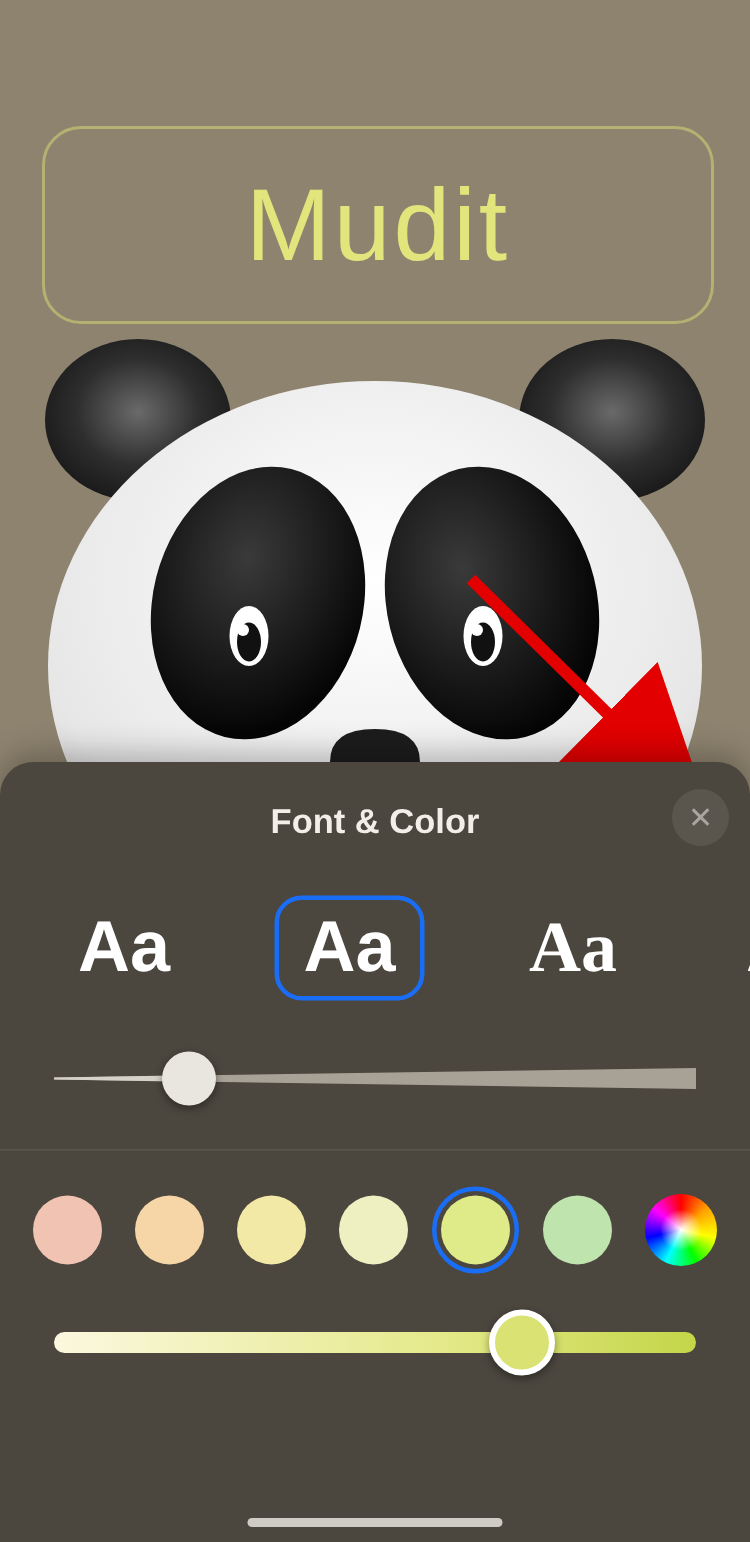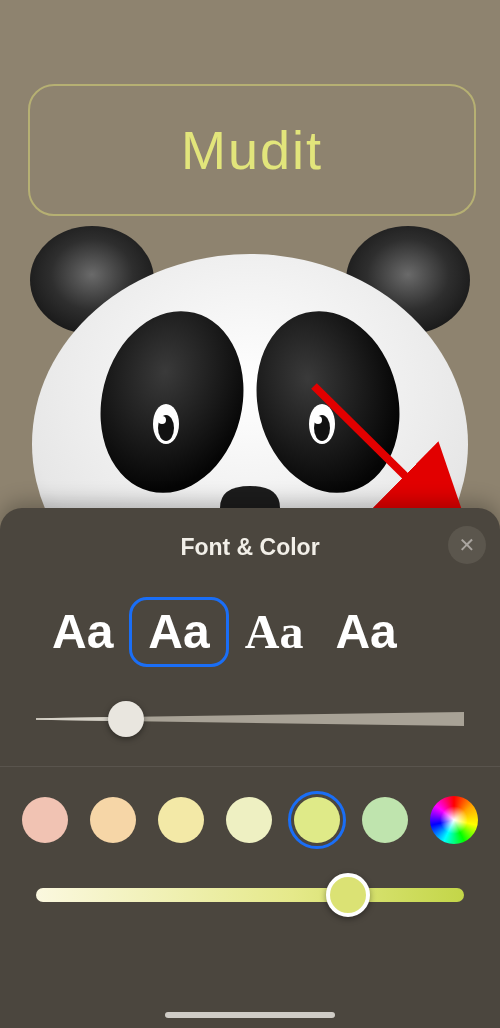--- a/index.html
+++ b/index.html
@@ -11,7 +11,7 @@
     display:flex;align-items:center;justify-content:center;
   }
   .name-text{
-    font-size:54px;font-weight:300;letter-spacing:2px;color:#e2e57b;
+    font-size:68px;font-weight:300;letter-spacing:2px;color:#e2e57b;
     font-family:-apple-system,"San Francisco",sans-serif;
   }
   

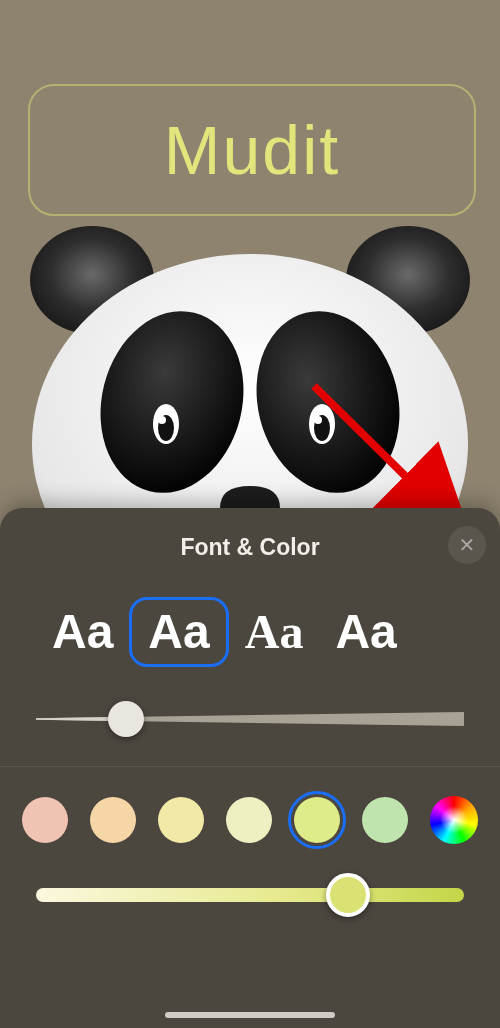--- a/index.html
+++ b/index.html
@@ -34,7 +34,7 @@
   }
   .fonts-row{
     position:absolute;top:78px;left:0;right:0;height:92px;
-    display:flex;align-items:center;padding-left:36px;white-space:nowrap;overflow:hidden;
+    display:flex;align-items:center;padding-left:36px;gap:54px;white-space:nowrap;overflow:hidden;
   }
   .font-sample{
     color:#fff;font-size:48px;line-height:1;font-weight:600;padding:8px 16px;border-radius:14px;

